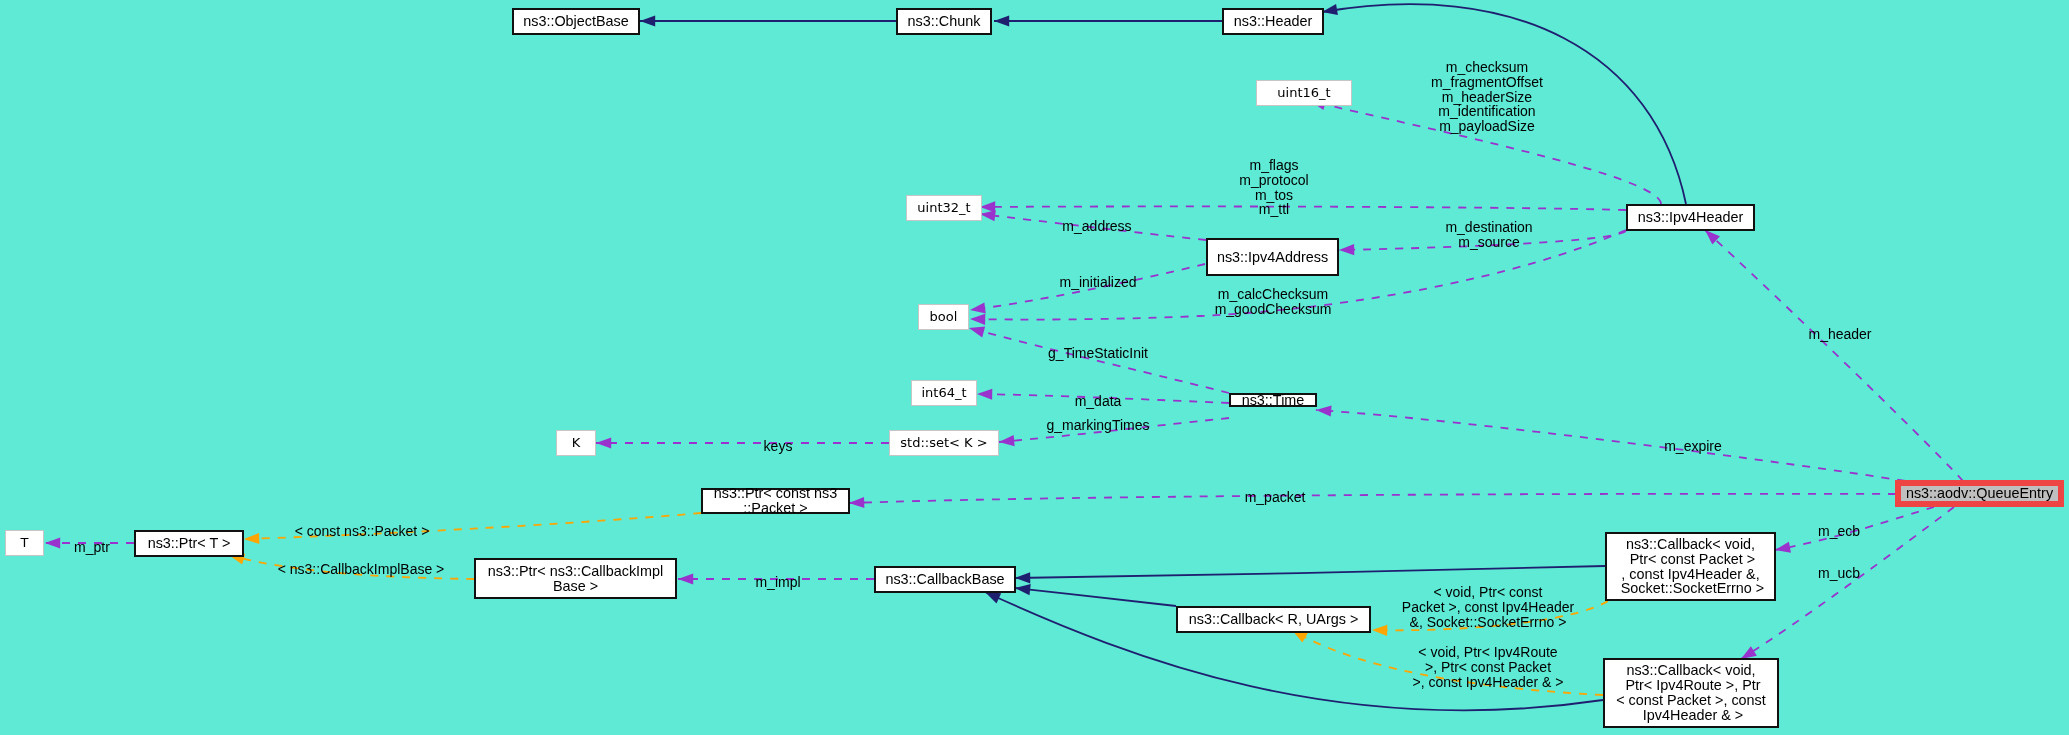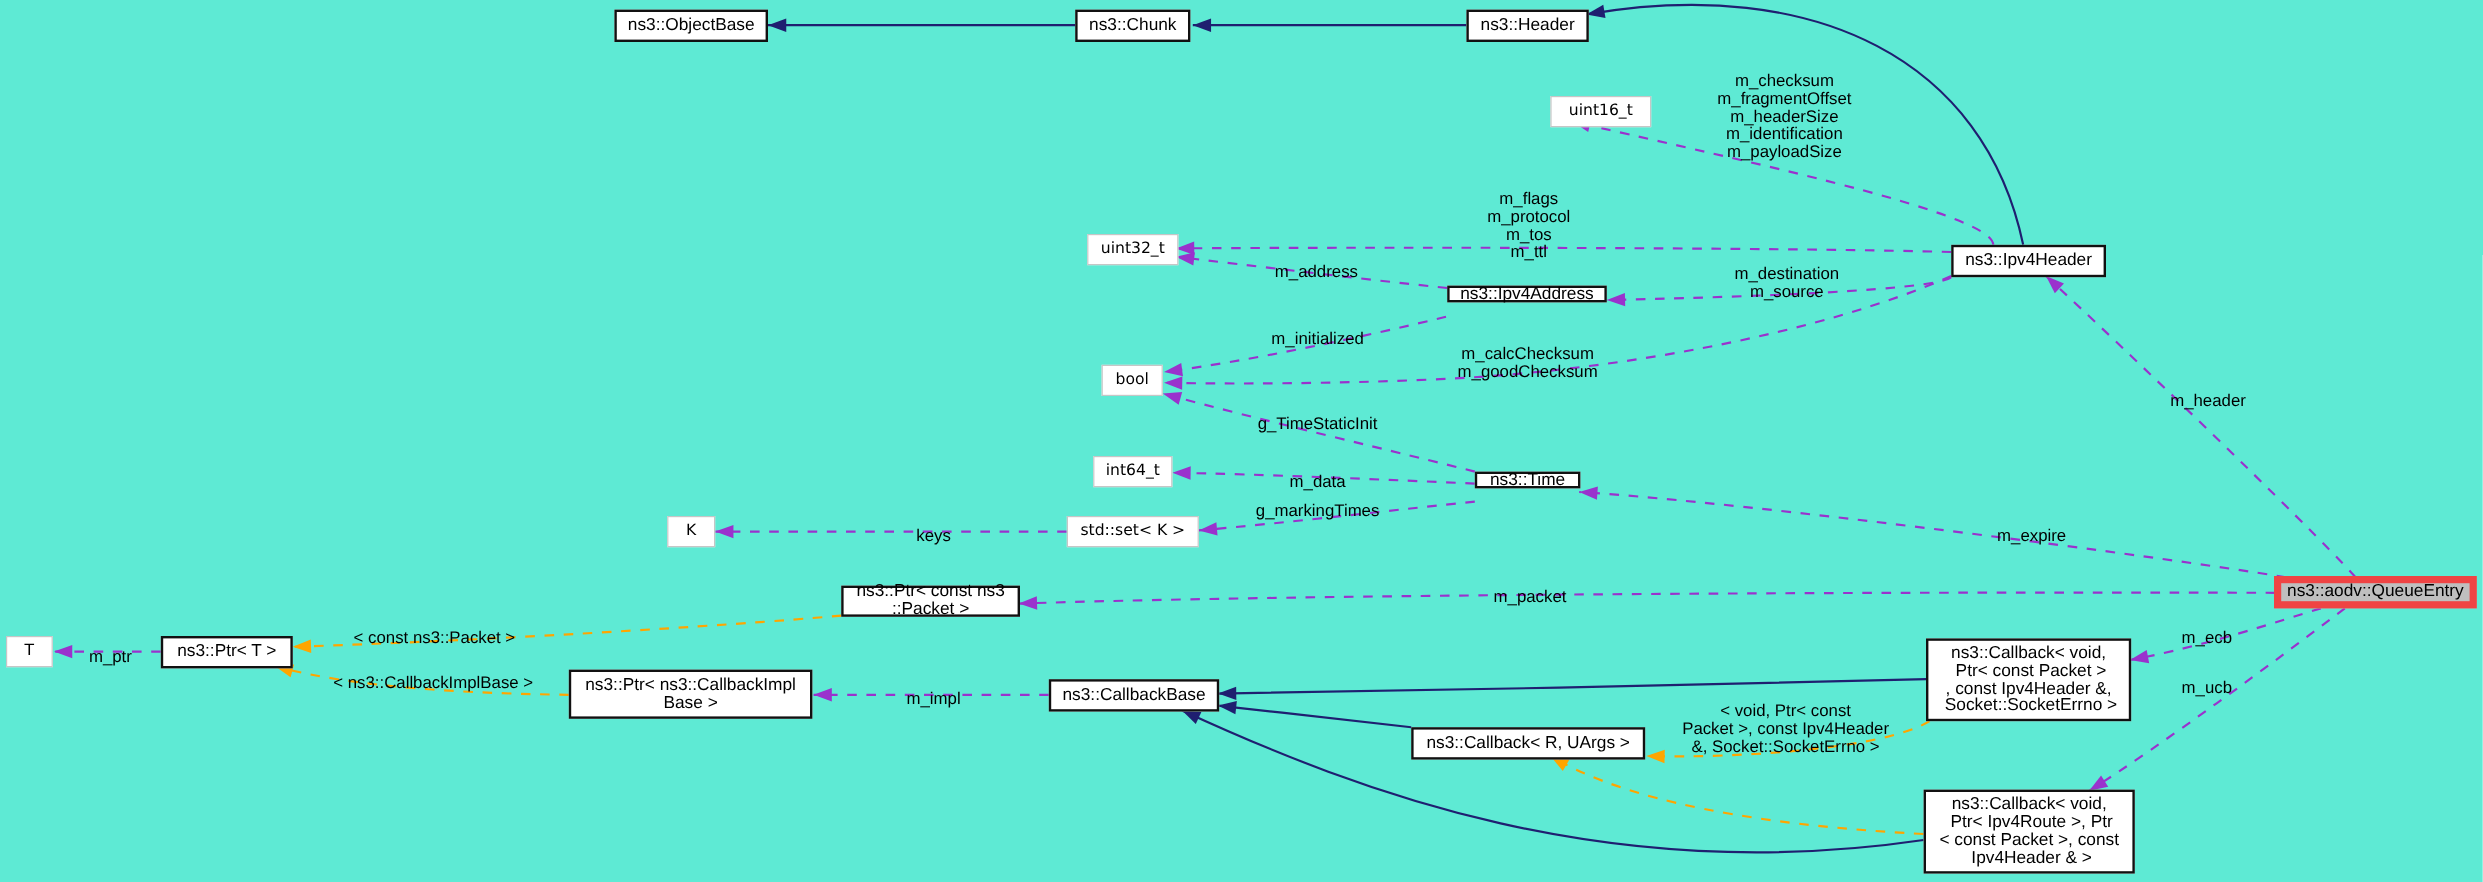--- a/index.html
+++ b/index.html
@@ -141,7 +141,7 @@
   <div class="node cls" style="left:512px;top:8px;width:128px;height:27px"><span>ns3::ObjectBase</span></div>
   <div class="node cls" style="left:896px;top:8px;width:96px;height:27px"><span>ns3::Chunk</span></div>
   <div class="node cls" style="left:1222px;top:8px;width:102px;height:27px"><span>ns3::Header</span></div>
-  <div class="node ext" style="left:1292px;top:80px;width:84px;height:26px"><span>uint16_t</span></div>
+  <div class="node ext" style="left:1256px;top:80px;width:96px;height:26px"><span>uint16_t</span></div>
   <div class="node ext" style="left:906px;top:195px;width:76px;height:26px"><span>uint32_t</span></div>
   <div class="node cls" style="left:1626px;top:204px;width:129px;height:27px"><span>ns3::Ipv4Header</span></div>
   <div class="node cls" style="left:1206px;top:238px;width:133px;height:14px"><span>ns3::Ipv4Address</span></div>

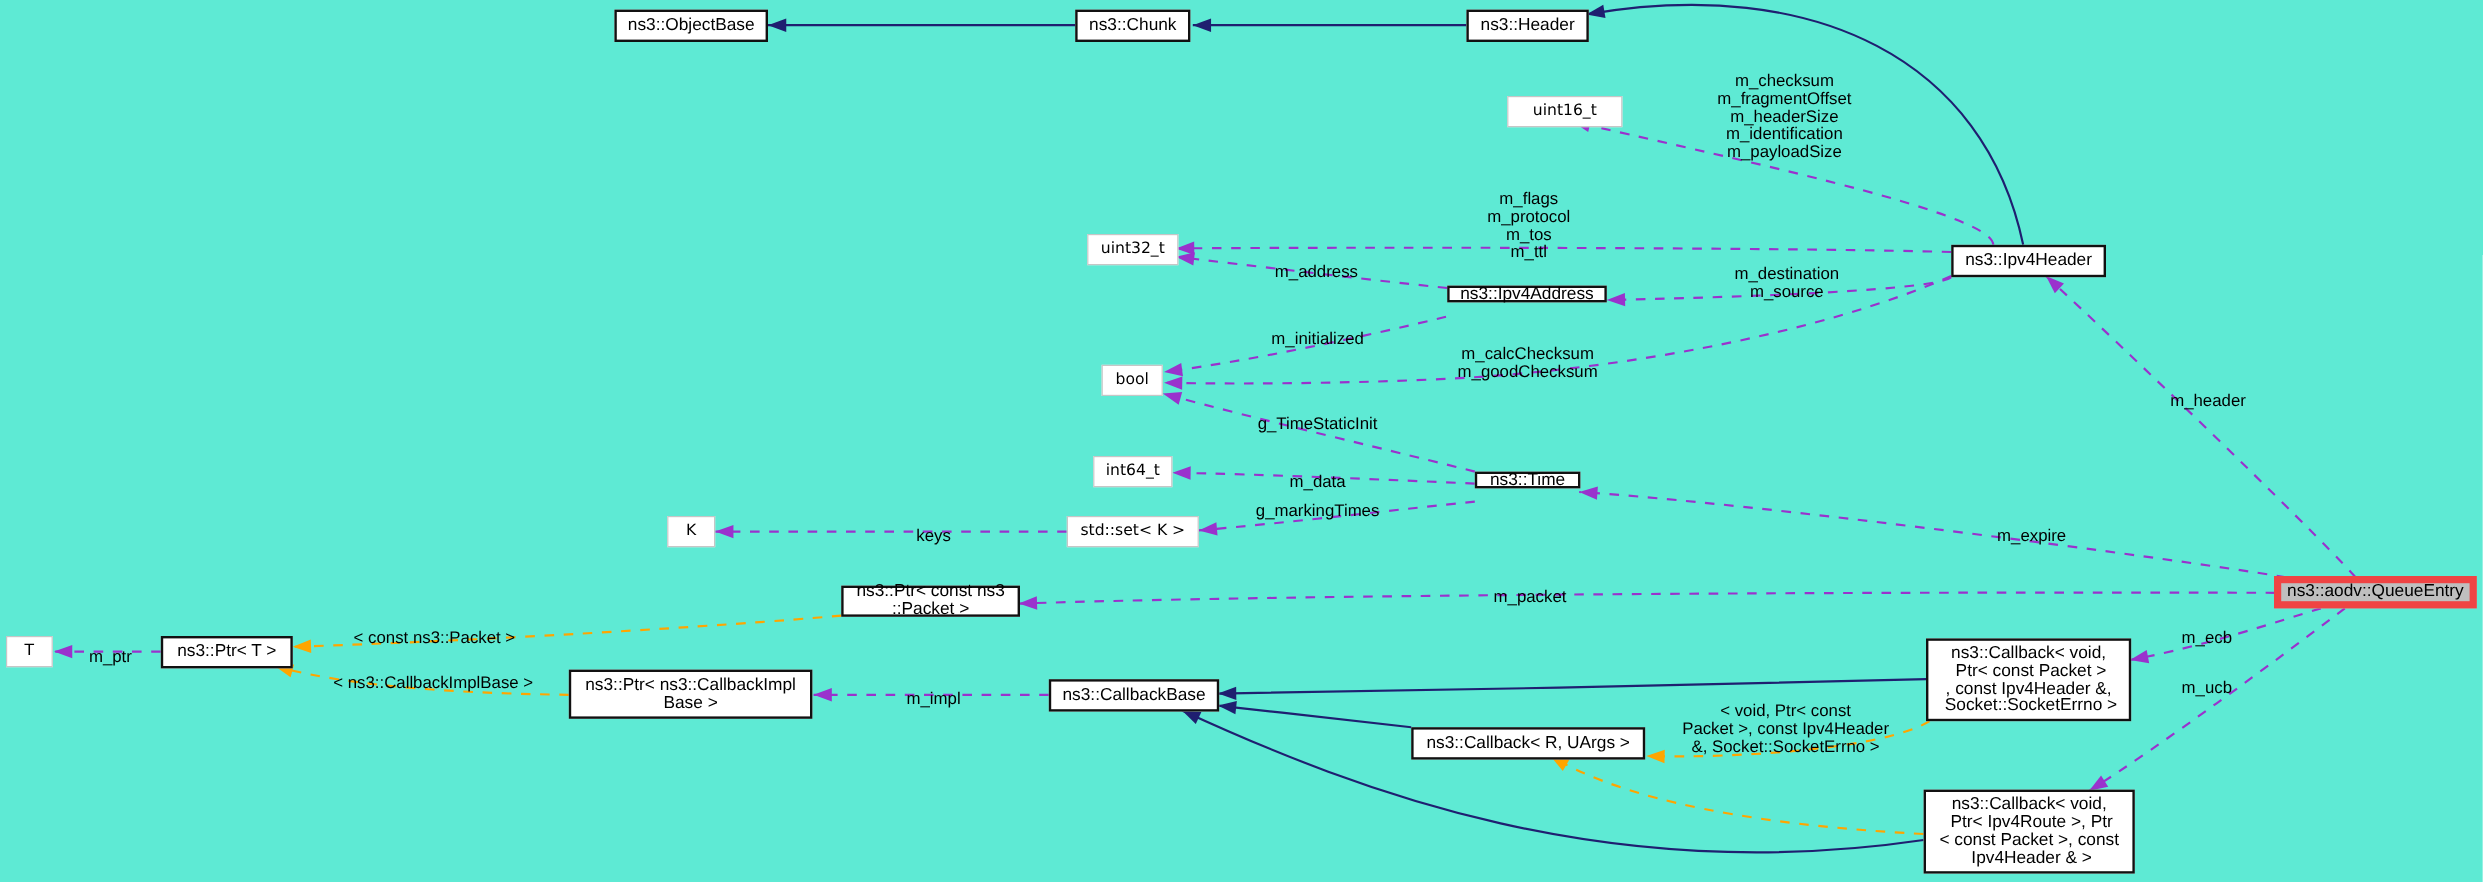--- a/index.html
+++ b/index.html
@@ -144,7 +144,7 @@
   <div class="node ext" style="left:1256px;top:80px;width:96px;height:26px"><span>uint16_t</span></div>
   <div class="node ext" style="left:906px;top:195px;width:76px;height:26px"><span>uint32_t</span></div>
   <div class="node cls" style="left:1626px;top:204px;width:129px;height:27px"><span>ns3::Ipv4Header</span></div>
-  <div class="node cls" style="left:1206px;top:238px;width:133px;height:14px"><span>ns3::Ipv4Address</span></div>
+  <div class="node cls" style="left:1206px;top:238px;width:133px;height:38px"><span>ns3::Ipv4Address</span></div>
   <div class="node ext" style="left:918px;top:304px;width:51px;height:26px"><span>bool</span></div>
   <div class="node ext" style="left:911px;top:380px;width:66px;height:26px"><span>int64_t</span></div>
   <div class="node cls" style="left:1229px;top:393px;width:88px;height:14px"><span>ns3::Time</span></div>

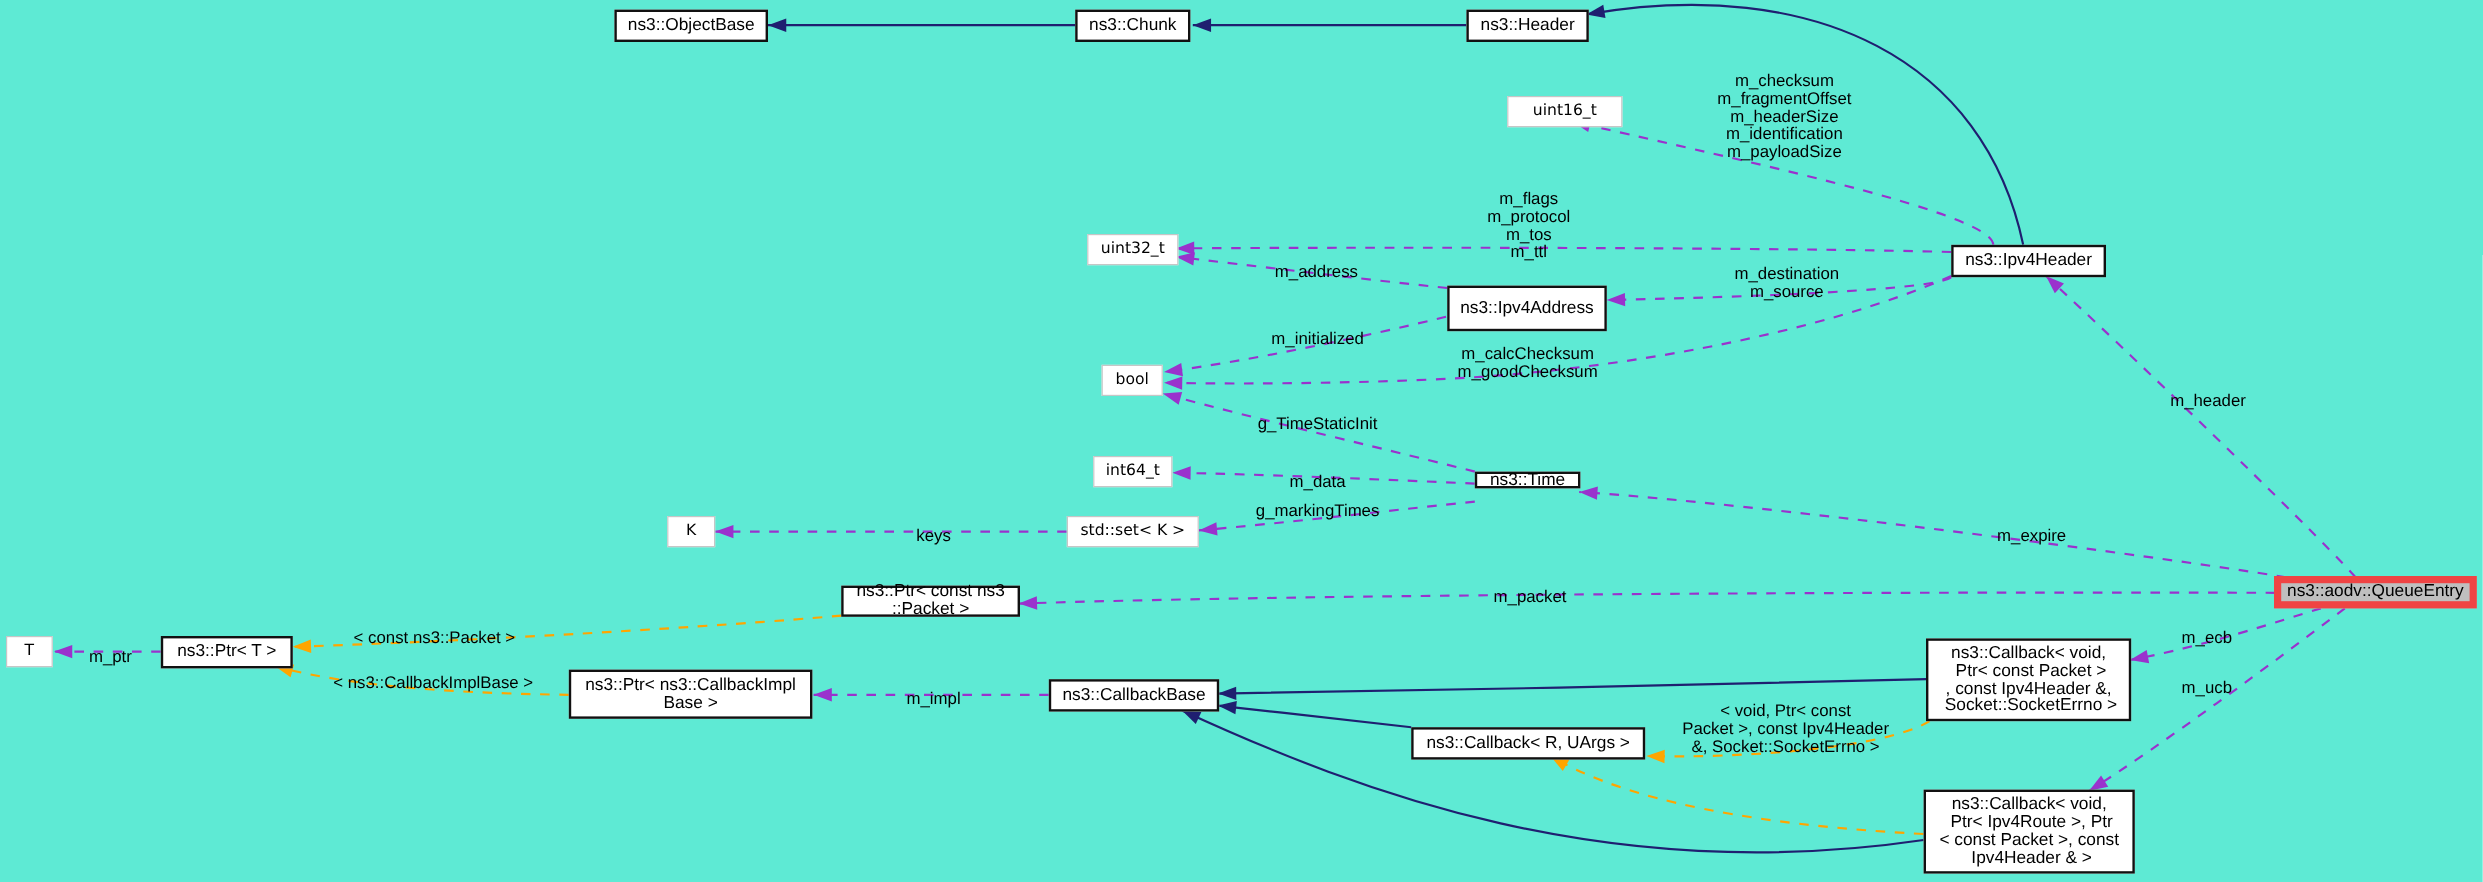--- a/index.html
+++ b/index.html
@@ -198,6 +198,9 @@
 Packet &gt;, const Ipv4Header
 &amp;, Socket::SocketErrno &gt;</div>
   <div class="elabel" style="left:1839px;top:561px">m_ucb</div>
+  <div class="elabel" style="left:1488px;top:655px">&lt; void, Ptr&lt; Ipv4Route
+&gt;, Ptr&lt; const Packet
+&gt;, const Ipv4Header &amp; &gt;</div>
 </div>
 
 </body></html>

